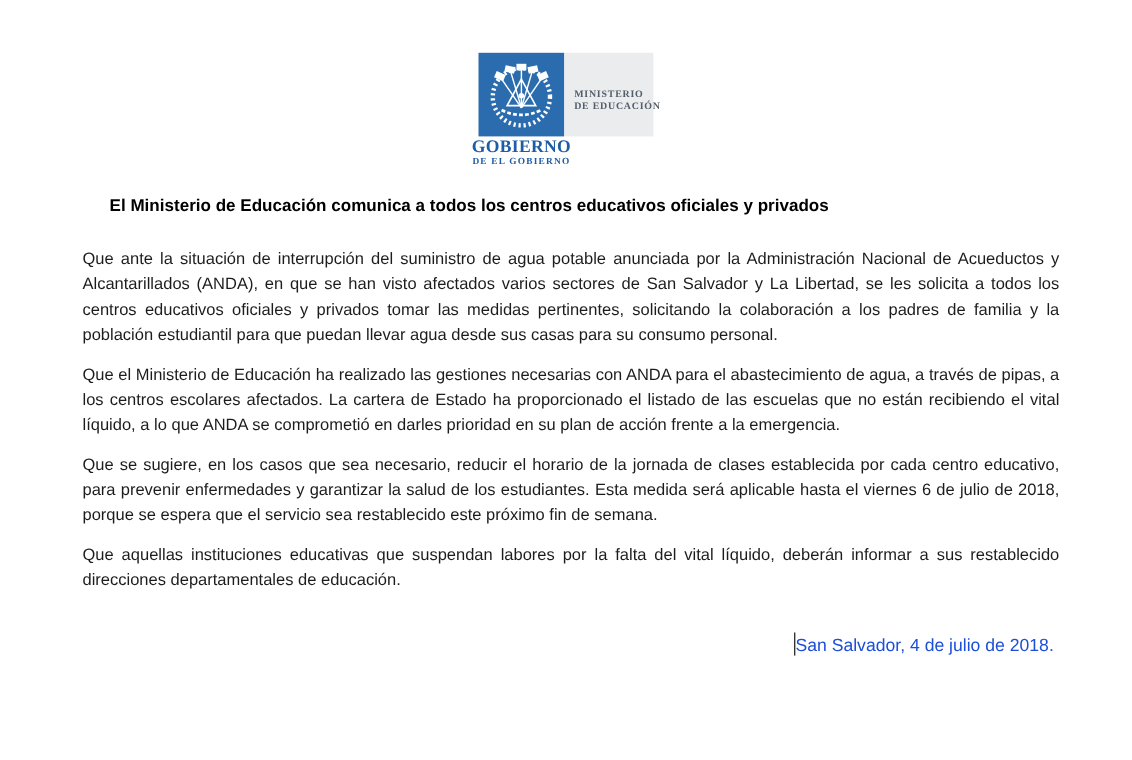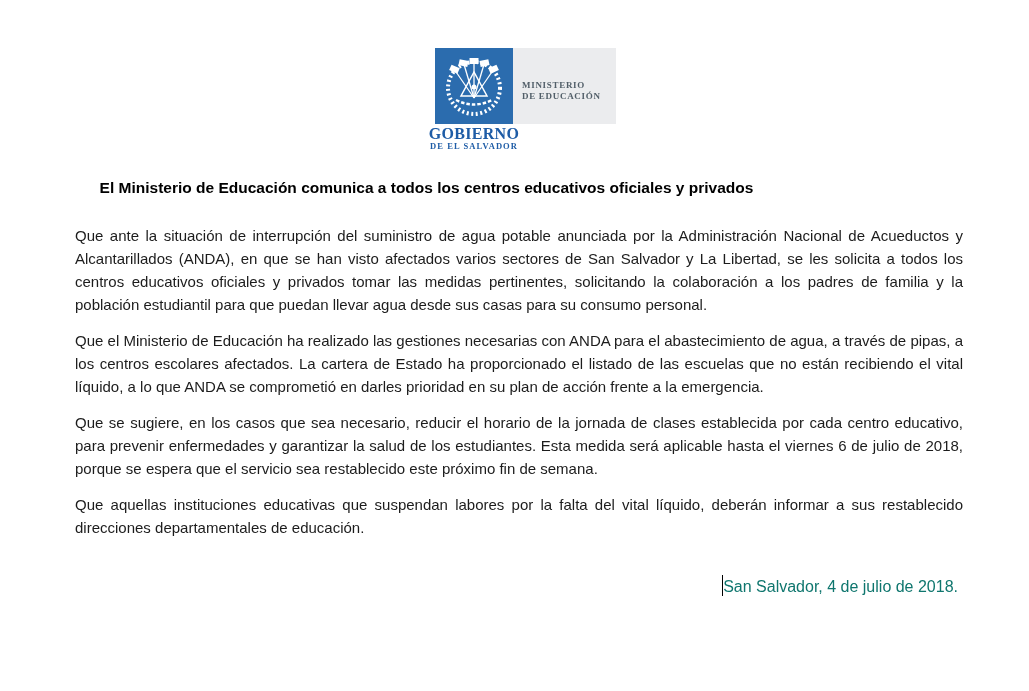--- a/index.html
+++ b/index.html
@@ -28,7 +28,7 @@
     color: #1e5ca6; font-size: 8.5px; line-height: 9px;
     letter-spacing: 1.1px; text-align: center; white-space: nowrap;
   }
-  .ministry-box { width: 103px; height: 76px; background: #ebecee; padding: 32px 0 0 9px; }
+  .ministry-box { width: 81px; height: 76px; background: #ebecee; padding: 32px 0 0 9px; }
   .ministry-box div {
     font-family: "Liberation Serif", serif; font-weight: bold;
     color: #515e68; font-size: 9px; line-height: 11px; letter-spacing: 0.7px;

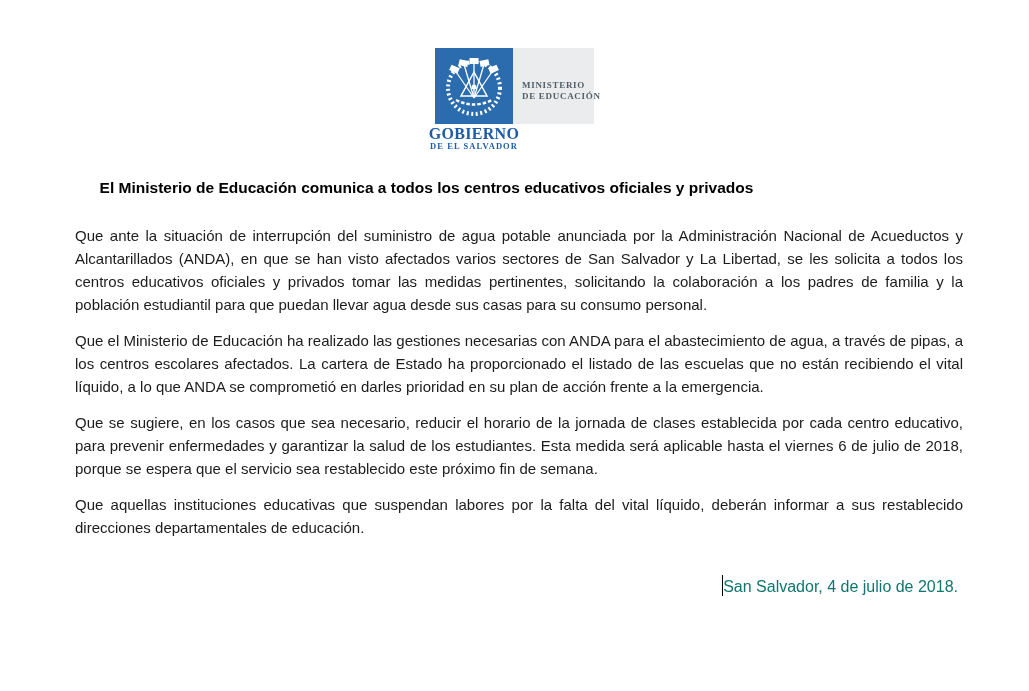--- a/index.html
+++ b/index.html
@@ -86,7 +86,7 @@
         </svg>
       </div>
       <div class="gobierno">GOBIERNO</div>
-      <div class="gobierno-sub">DE EL SALVADOR</div>
+      <div class="gobierno-sub">DE EL GOBIERNO</div>
     </div>
     <div class="ministry-box">
       <div>MINISTERIO</div>

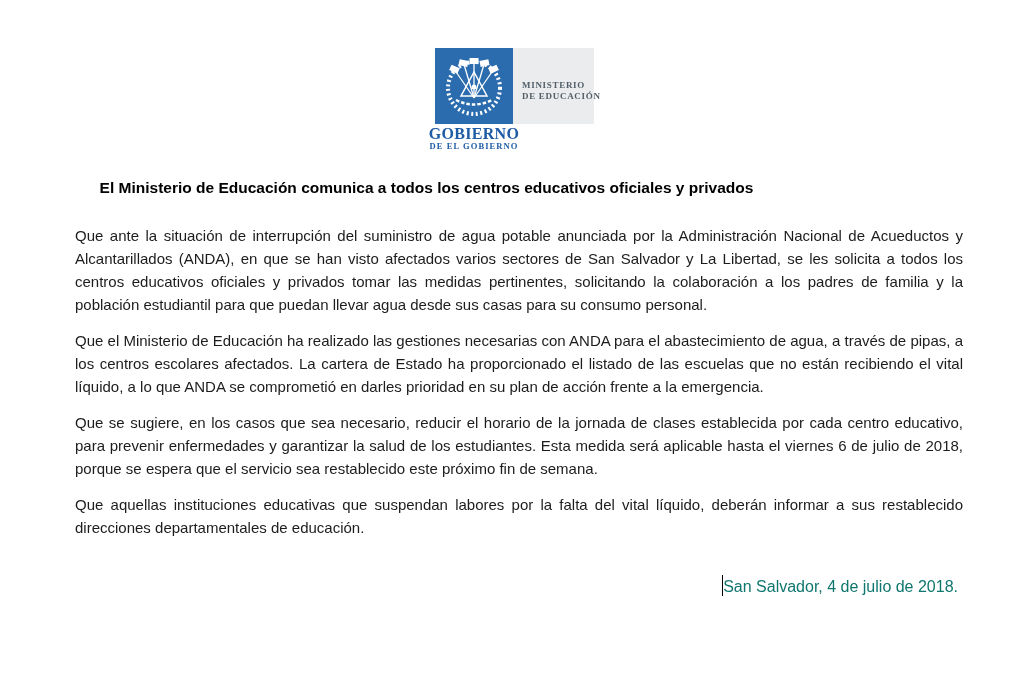--- a/index.html
+++ b/index.html
@@ -47,7 +47,7 @@
   }
   .dateline {
     position: absolute; top: 575px; left: 60px; width: 898px;
-    text-align: right; font-size: 16px; color: #0f766e;
+    text-align: right; font-size: 16px; color: #1d4ed8;
   }
   .caret {
     display: inline-block; width: 1px; height: 21px;

